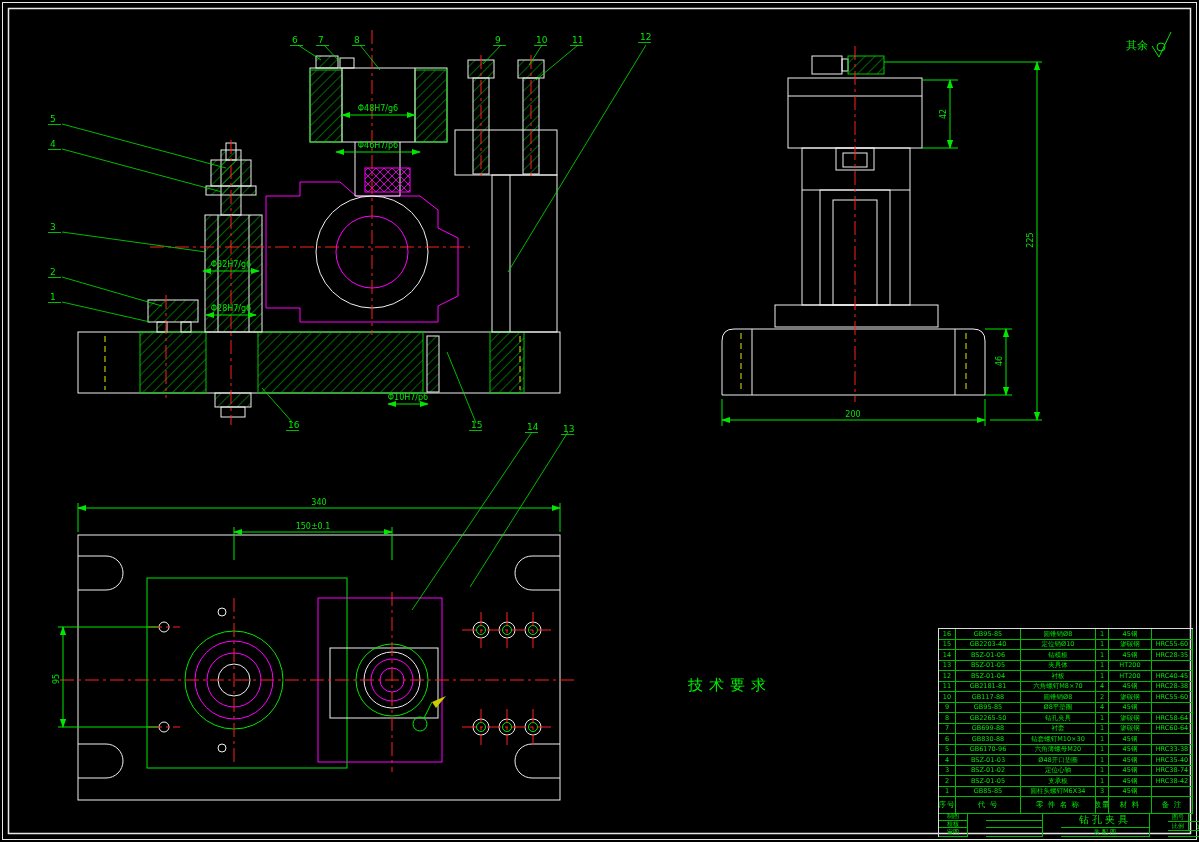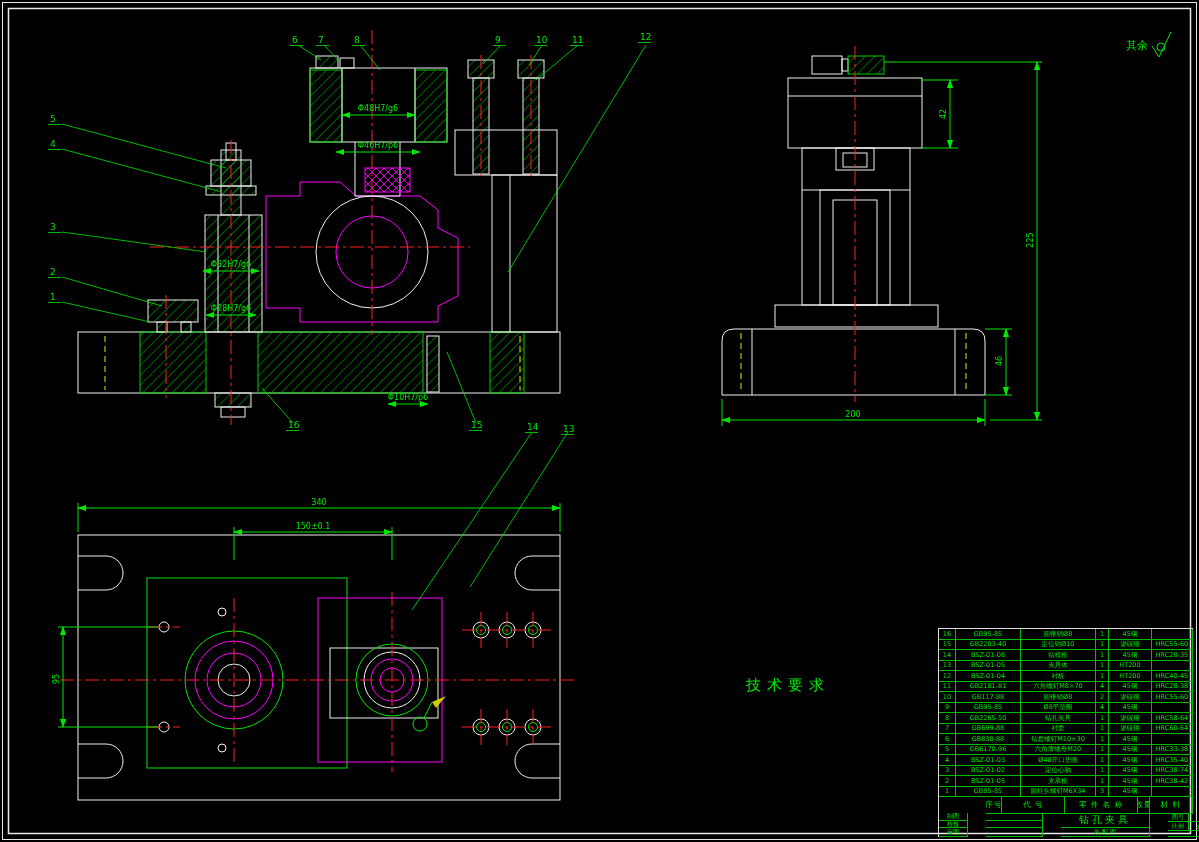--- a/index.html
+++ b/index.html
@@ -8,7 +8,7 @@
   svg{position:absolute;left:0;top:0;}
   svg text{font-family:"DejaVu Sans",sans-serif;fill:#00e800;}
   .tech{position:absolute;left:628px;top:676px;width:310px;}
-  .tech-title{font-size:15px;letter-spacing:6px;color:#00ef00;text-align:center;width:200px;margin-left:60px;}
+  .tech-title{font-size:15px;letter-spacing:6px;color:#00ef00;width:200px;margin-left:60px;}
   .tech-items{margin-top:34px;font-size:9px;line-height:13px;color:#00d800;white-space:nowrap;}
   
   .parts-panel{position:absolute;left:938px;top:628px;width:254px;border-left:1px solid #dcdcdc;border-top:1px solid #dcdcdc;}

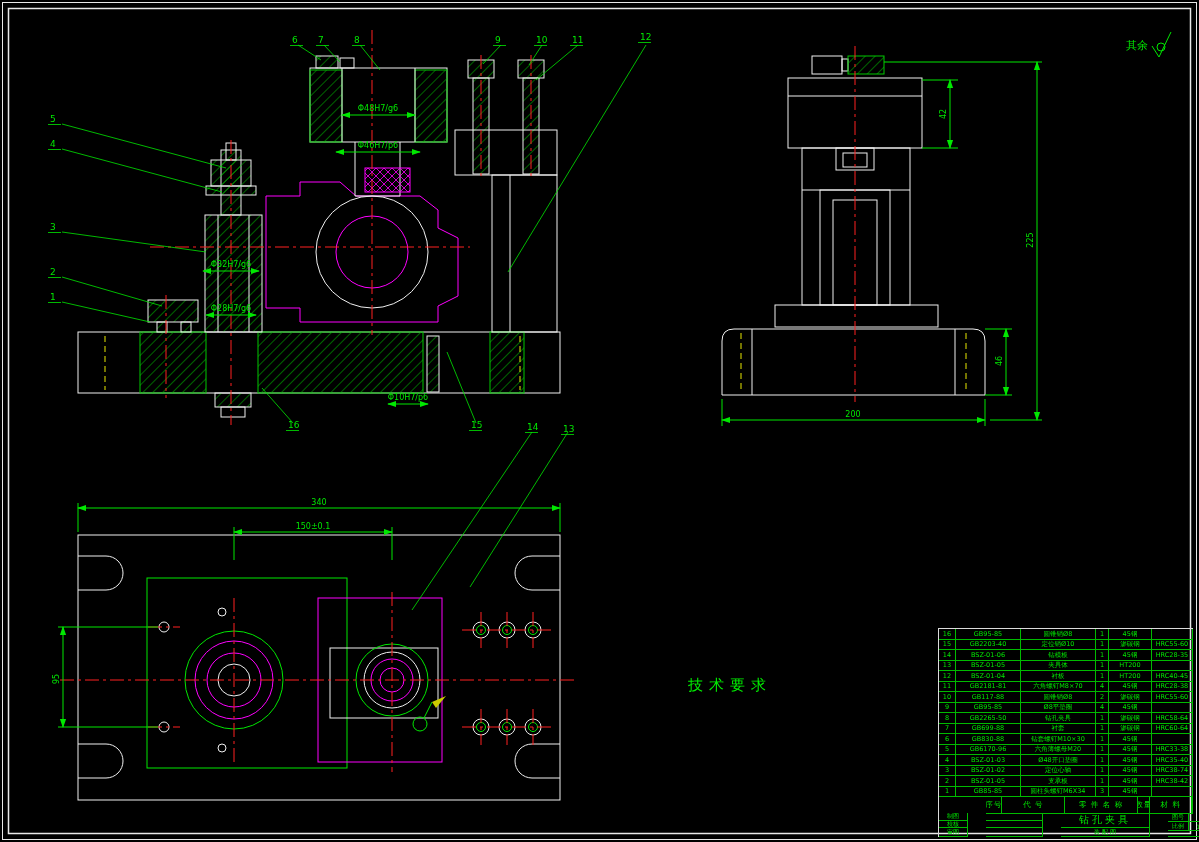--- a/index.html
+++ b/index.html
@@ -13,7 +13,7 @@
   
   .parts-panel{position:absolute;left:938px;top:628px;width:254px;border-left:1px solid #dcdcdc;border-top:1px solid #dcdcdc;}
   .pt-row,.pt-hrow{display:flex;height:10.5px;}
-  .pt-hrow{height:17px;margin-left:47px;}
+  .pt-hrow{height:17px;}
   .pt-cell,.pt-hcell{border-right:1px solid #00bb00;border-bottom:1px solid #00bb00;
      font-size:6.5px;line-height:10px;color:#00e800;overflow:hidden;white-space:nowrap;
      display:flex;align-items:center;justify-content:center;}

